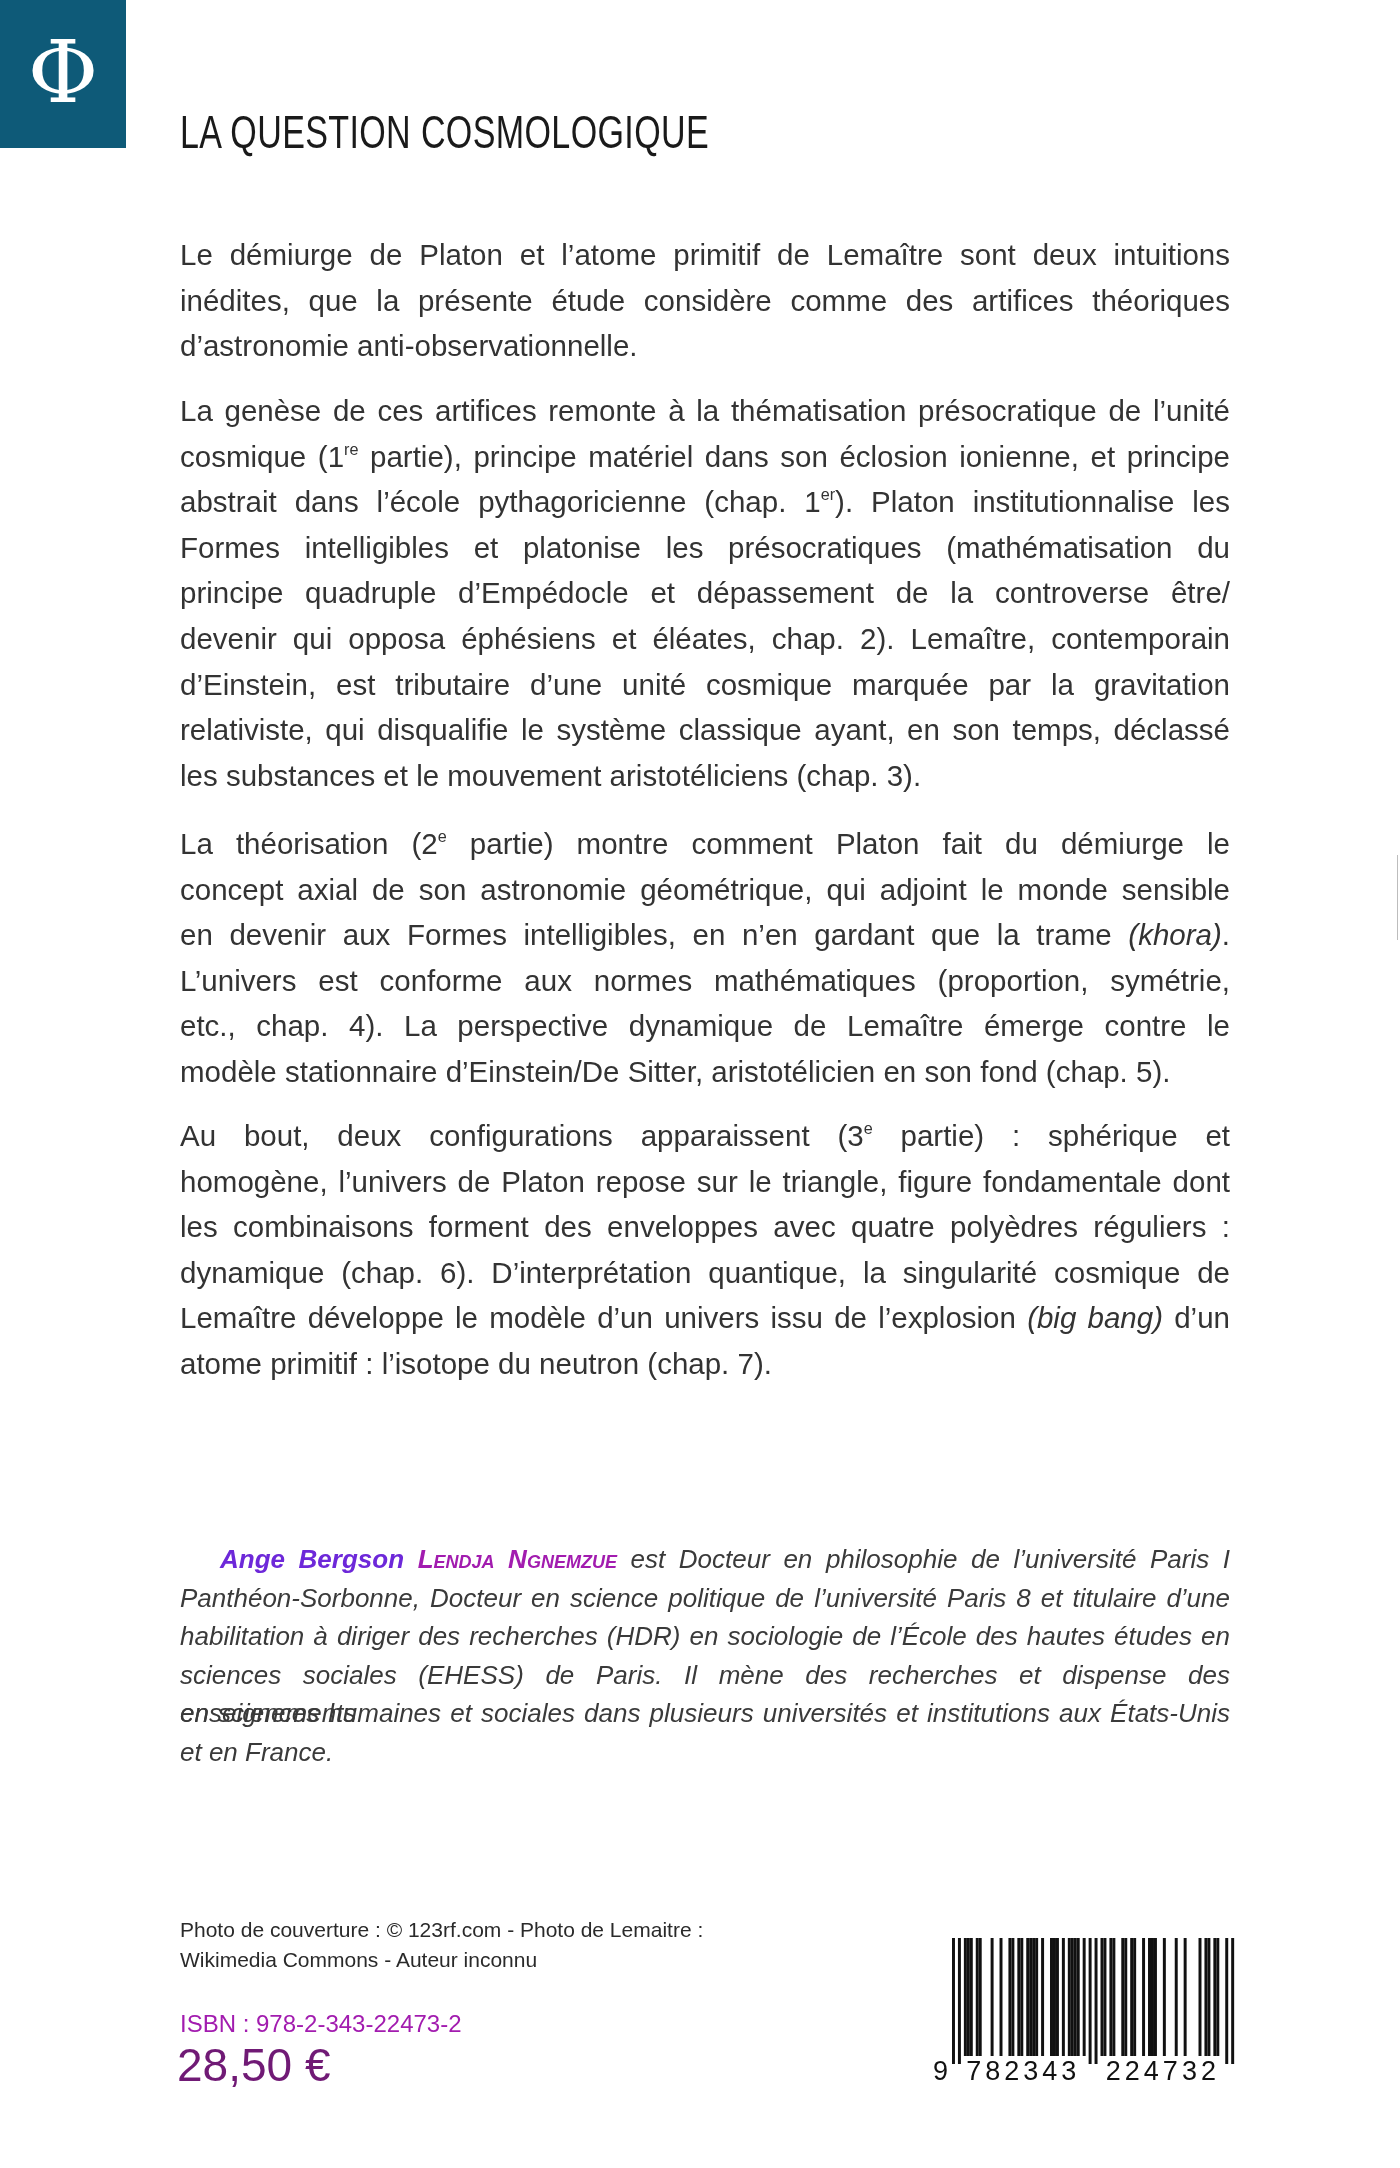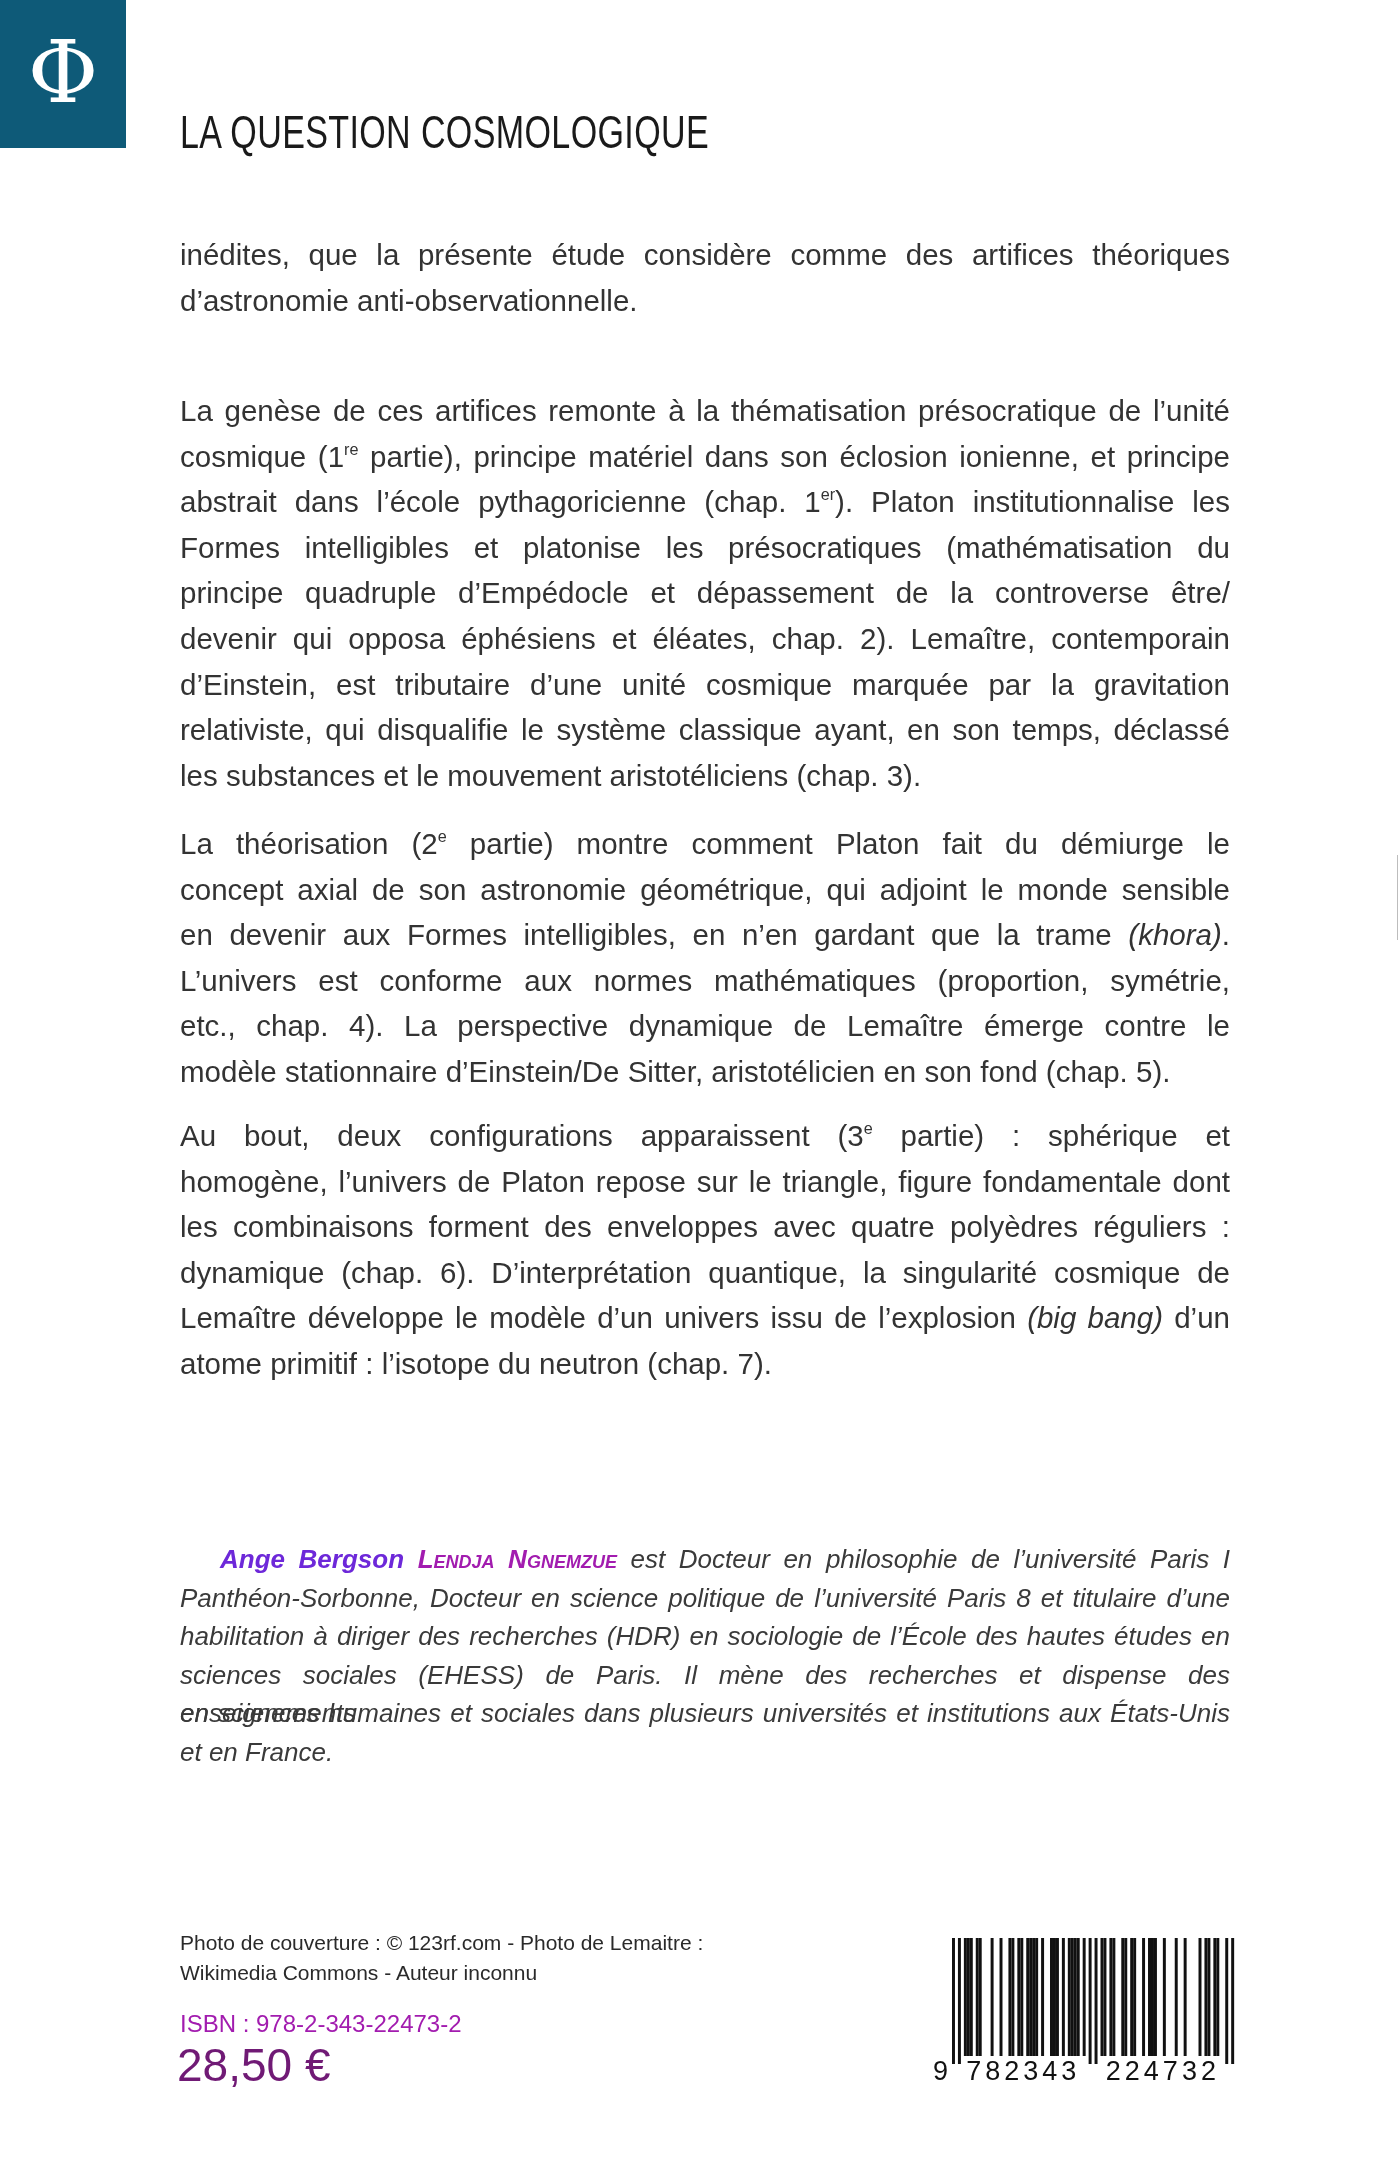--- a/index.html
+++ b/index.html
@@ -39,6 +39,7 @@
 <div class="title">LA QUESTION COSMOLOGIQUE</div>
 
 <div class="para" id="p0" style="top:232px;">
+    <span class="line"><span class="inner"><span>Le démiurge de Platon et l’atome primitif de Lemaître sont deux intuitions</span></span></span>
     <span class="line"><span class="inner"><span>inédites, que la présente étude considère comme des artifices théoriques</span></span></span>
     <span class="line last"><span class="inner"><span>d’astronomie anti-observationnelle.</span></span></span>
   </div>

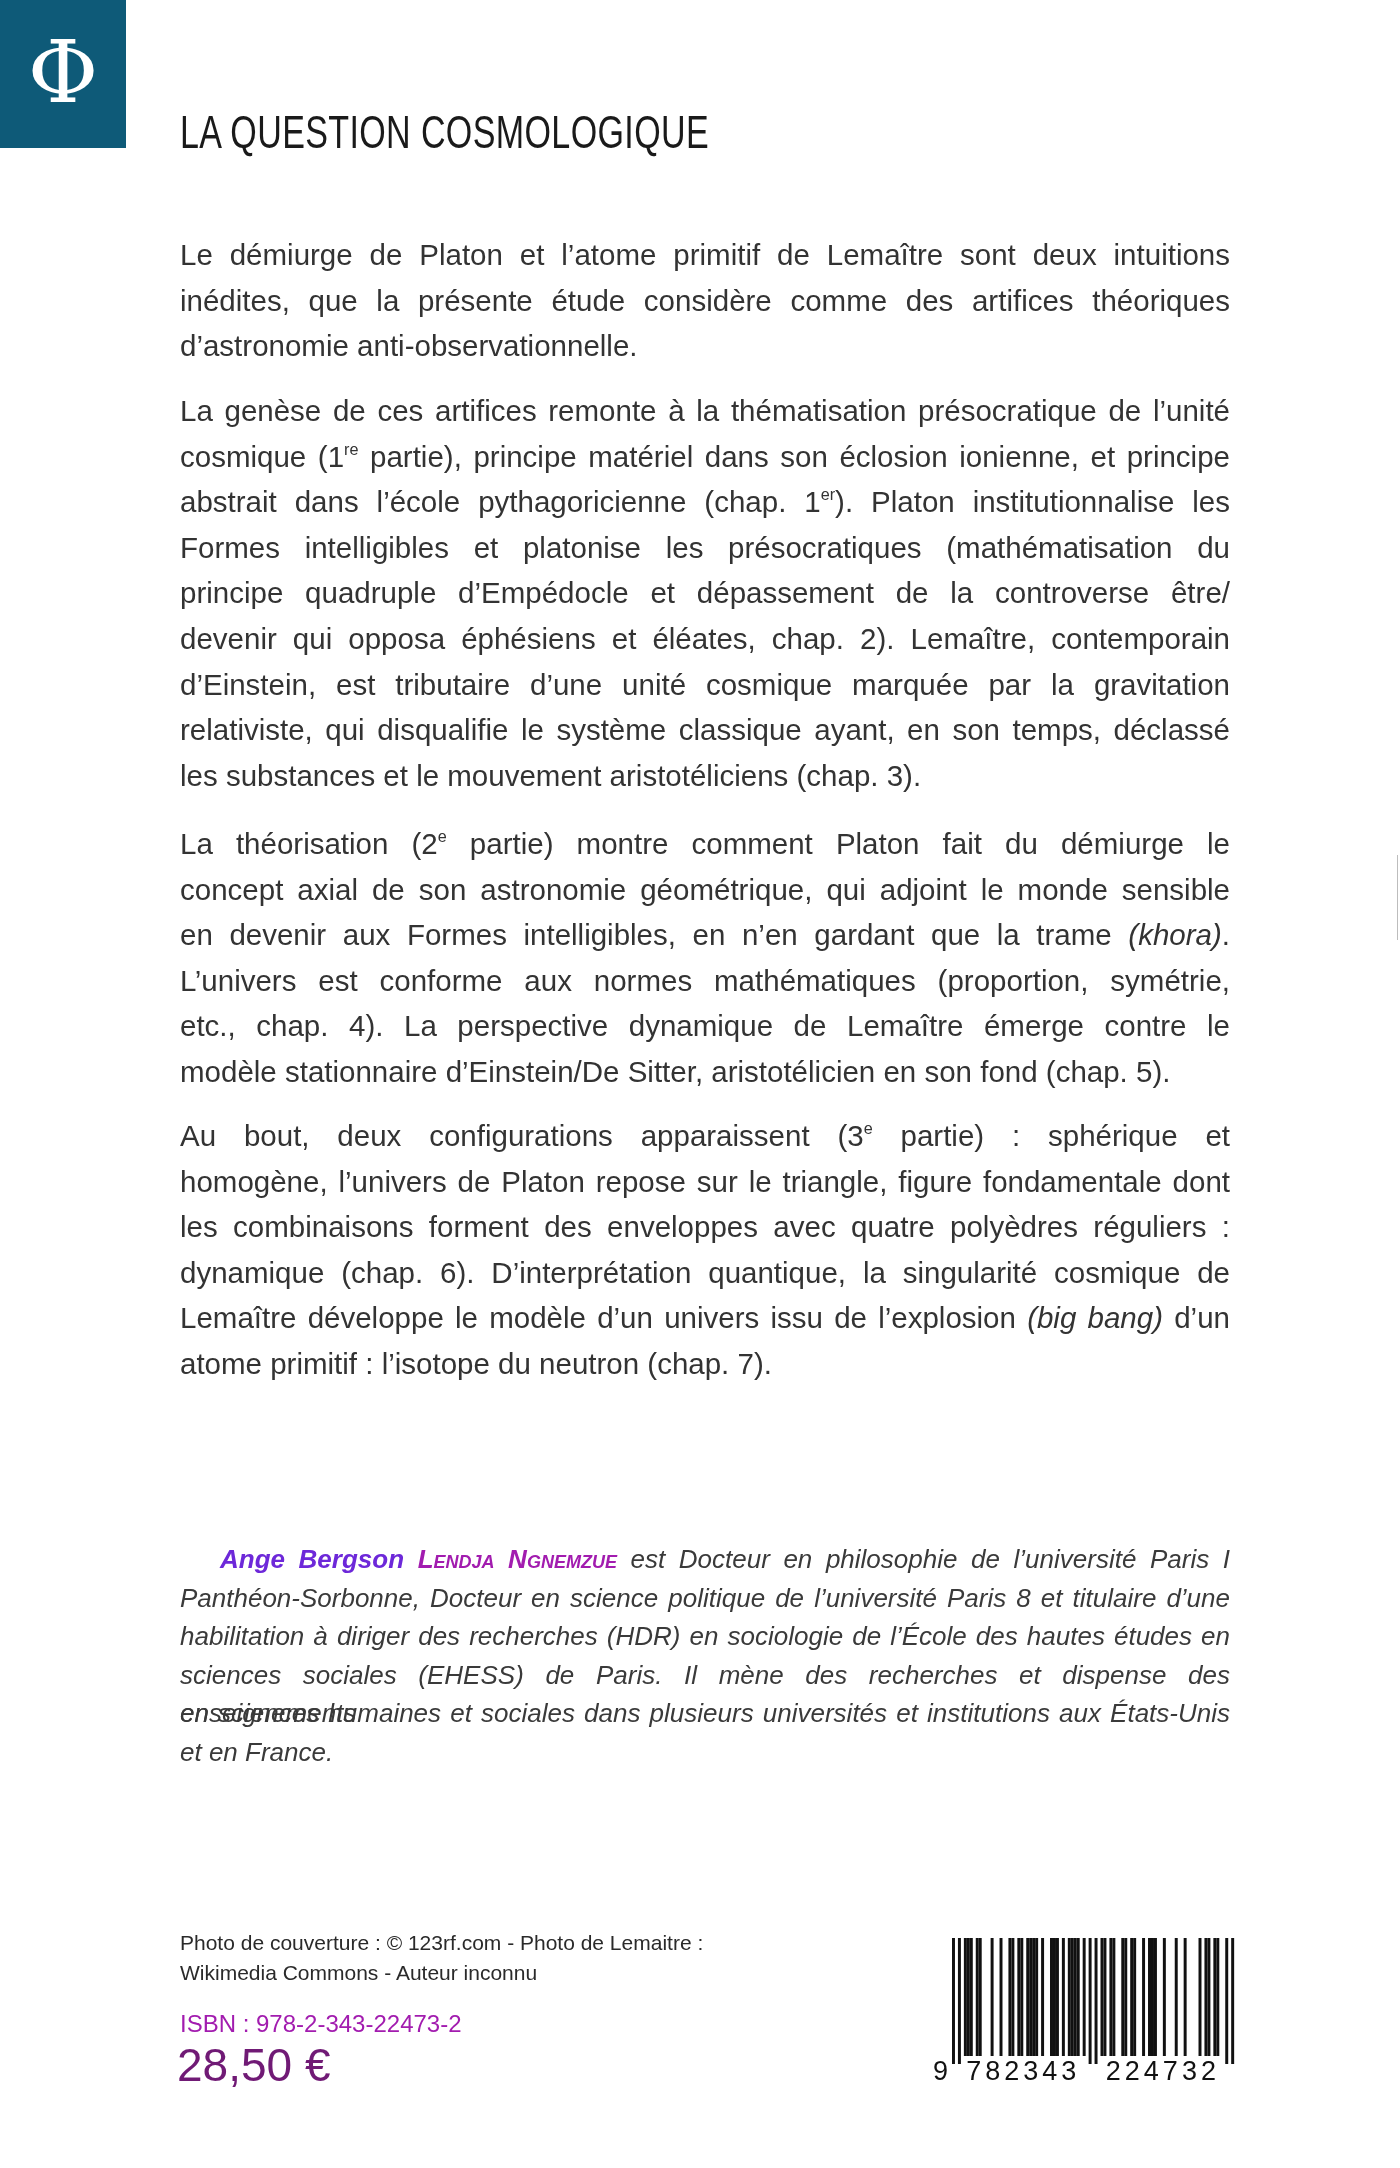--- a/index.html
+++ b/index.html
@@ -21,7 +21,7 @@
   .bio .line { height: 38.6px; line-height: 38.6px; font-size: 26px; font-style: italic; color: #3a3a3a; }
   .sc { font-style: italic; font-variant: small-caps; font-weight: bold; color: #a21caf; }
   .credits { position: absolute; left: 180px; top: 1915px; font-family: "Liberation Sans", sans-serif;
-    font-size: 21px; line-height: 30px; color: #2a2a2a; margin-top: 13px; }
+    font-size: 21px; line-height: 30px; color: #2a2a2a; }
   .isbn { position: absolute; left: 180px; top: 2010px; font-family: "Liberation Sans", sans-serif;
     font-size: 24px; line-height: 28px; color: #a21caf; }
   .price { position: absolute; left: 177px; top: 2044px; font-family: "Liberation Sans", sans-serif;

